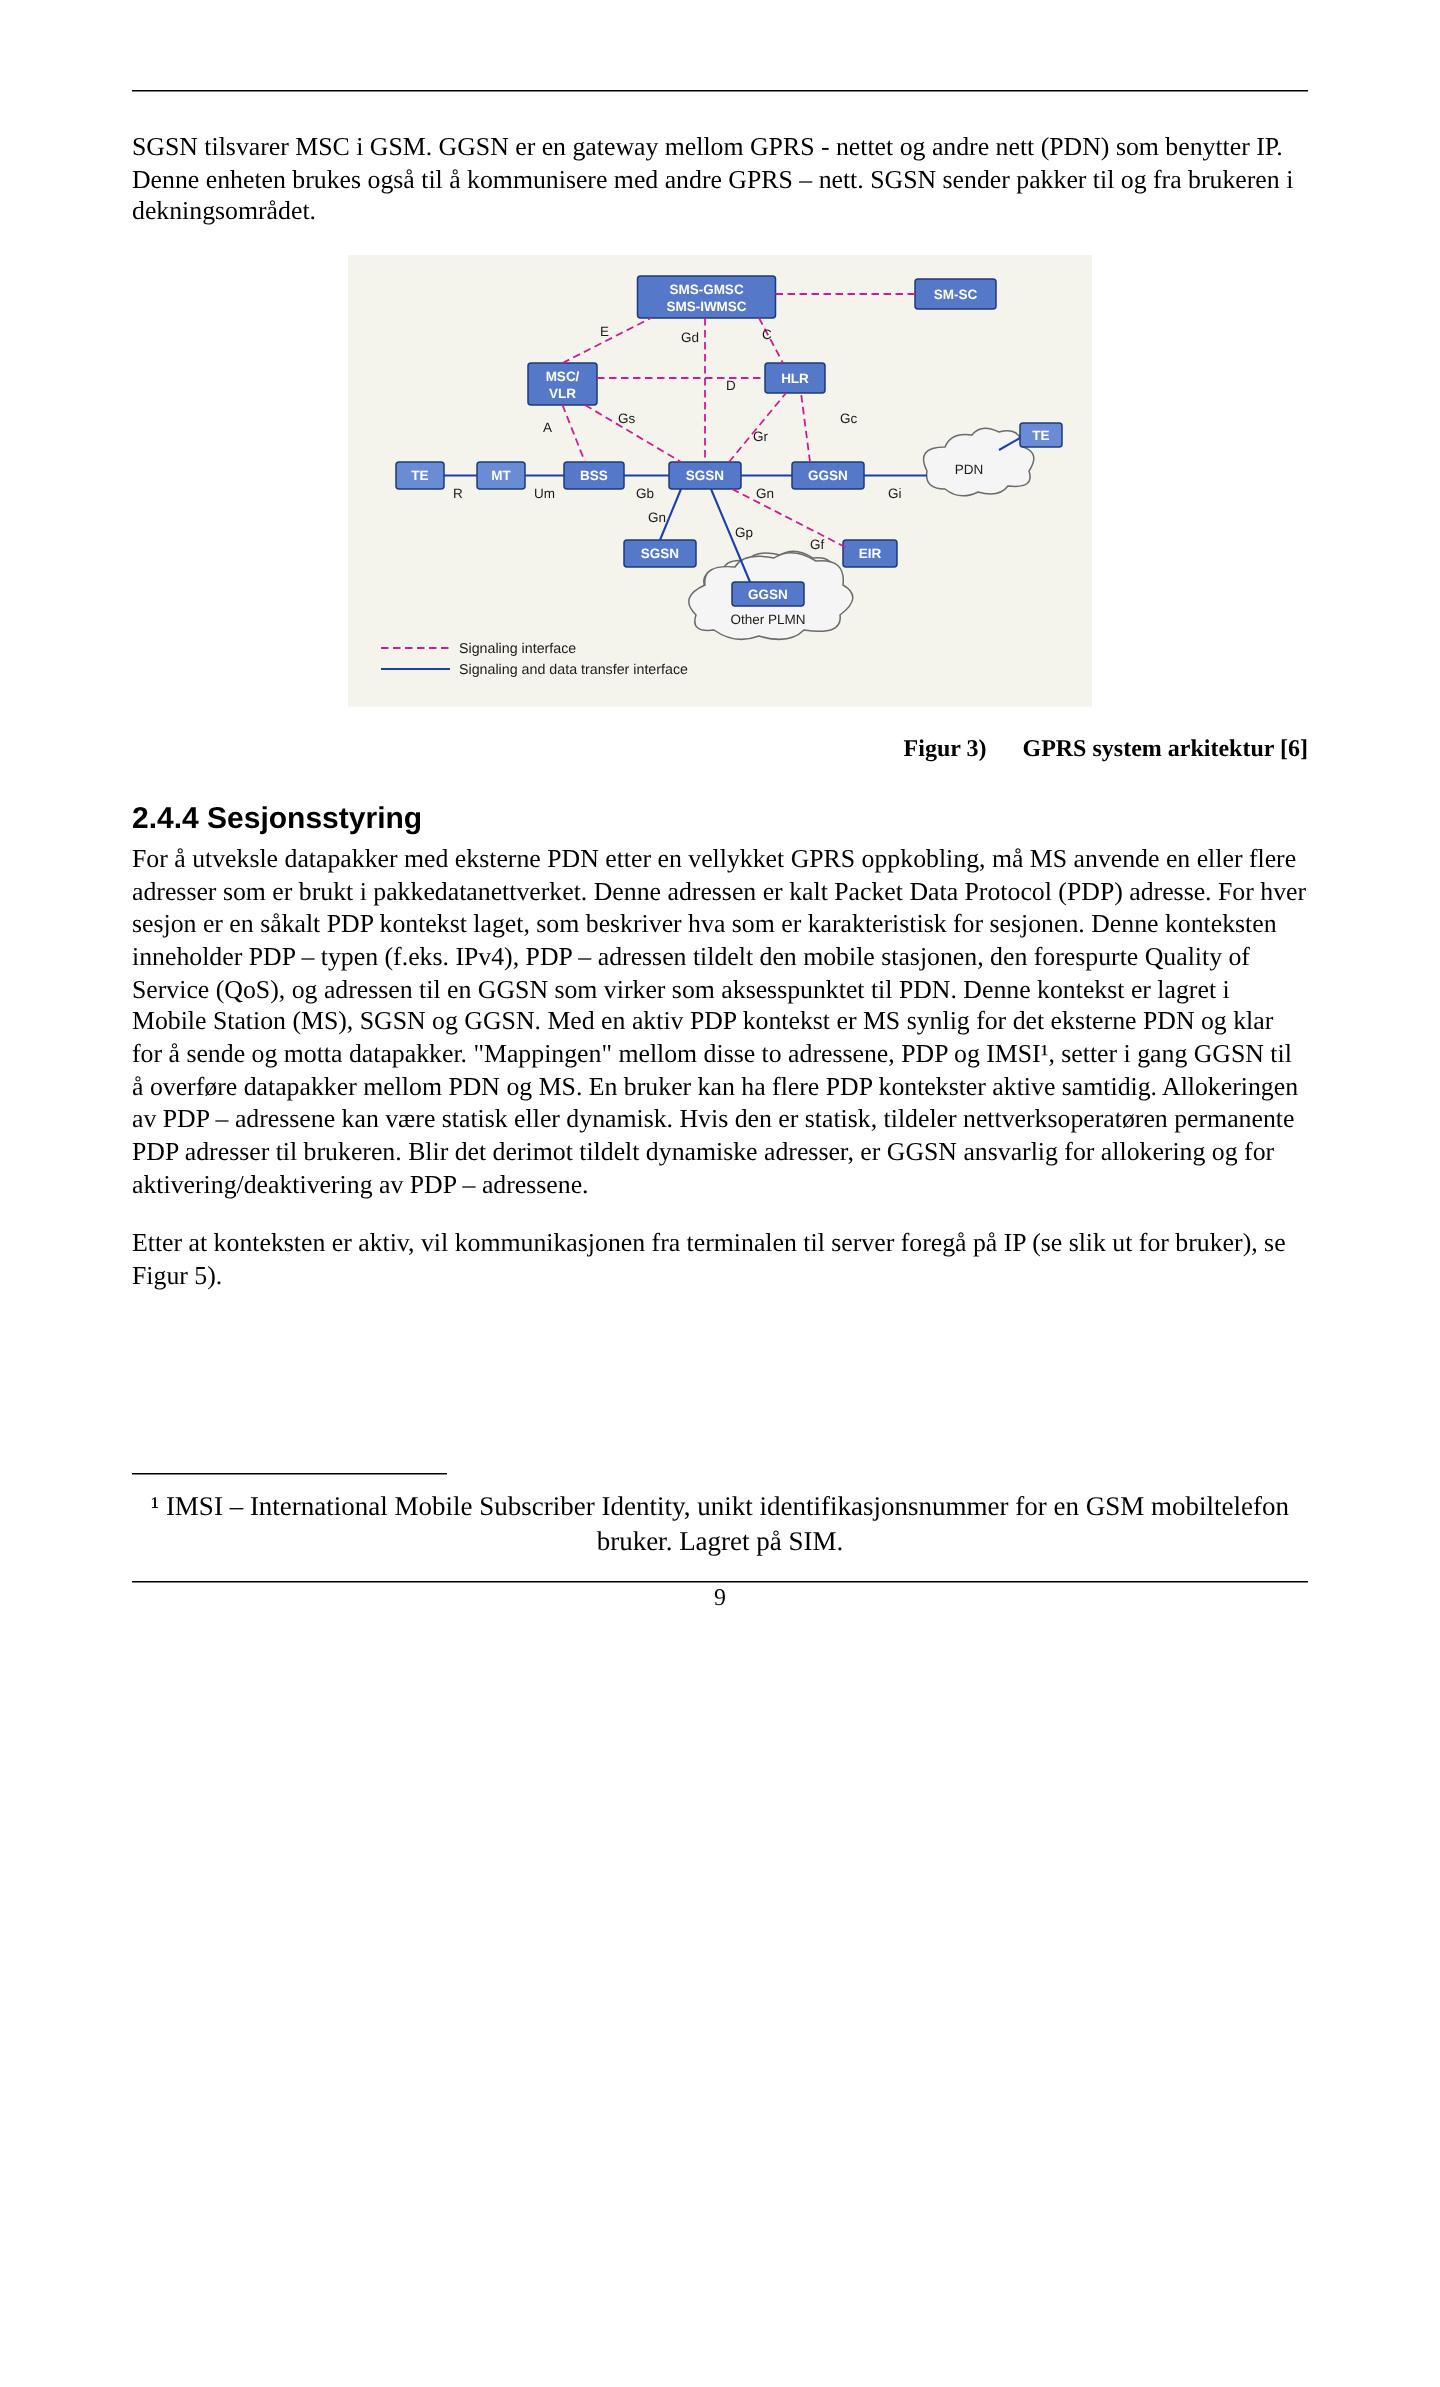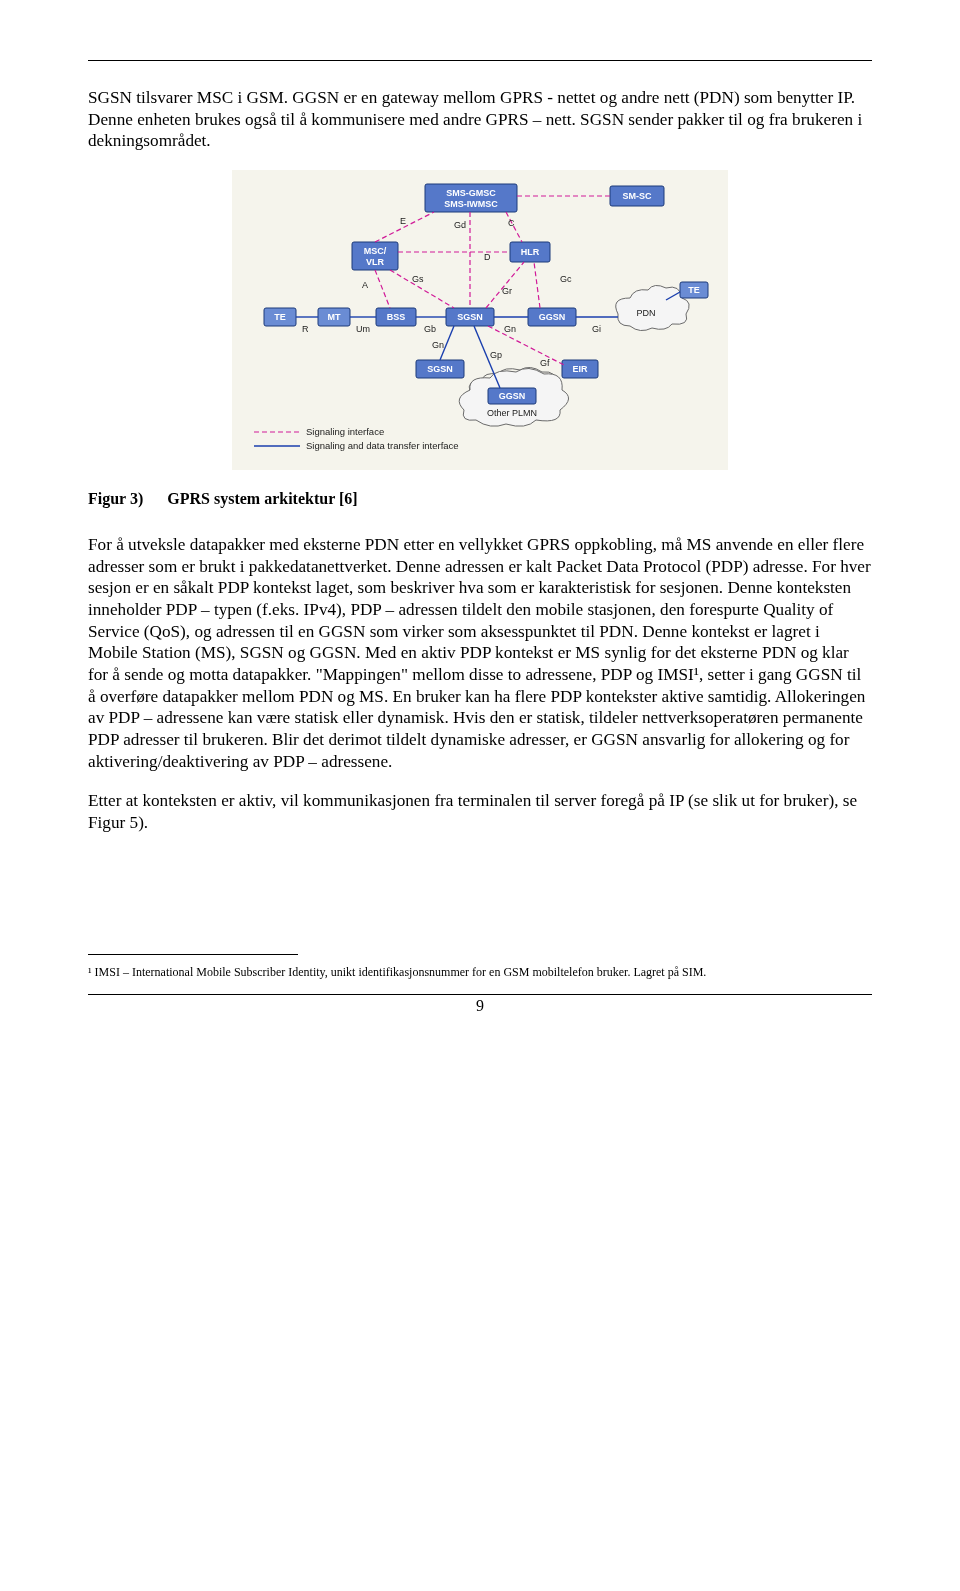--- a/index.html
+++ b/index.html
@@ -38,7 +38,7 @@
     padding: 8px;
   }
   .figure-caption {
-    text-align: left;
+    text-align: right;
     margin: 16px 0 26px 0;
     font-size: 16px;
   }

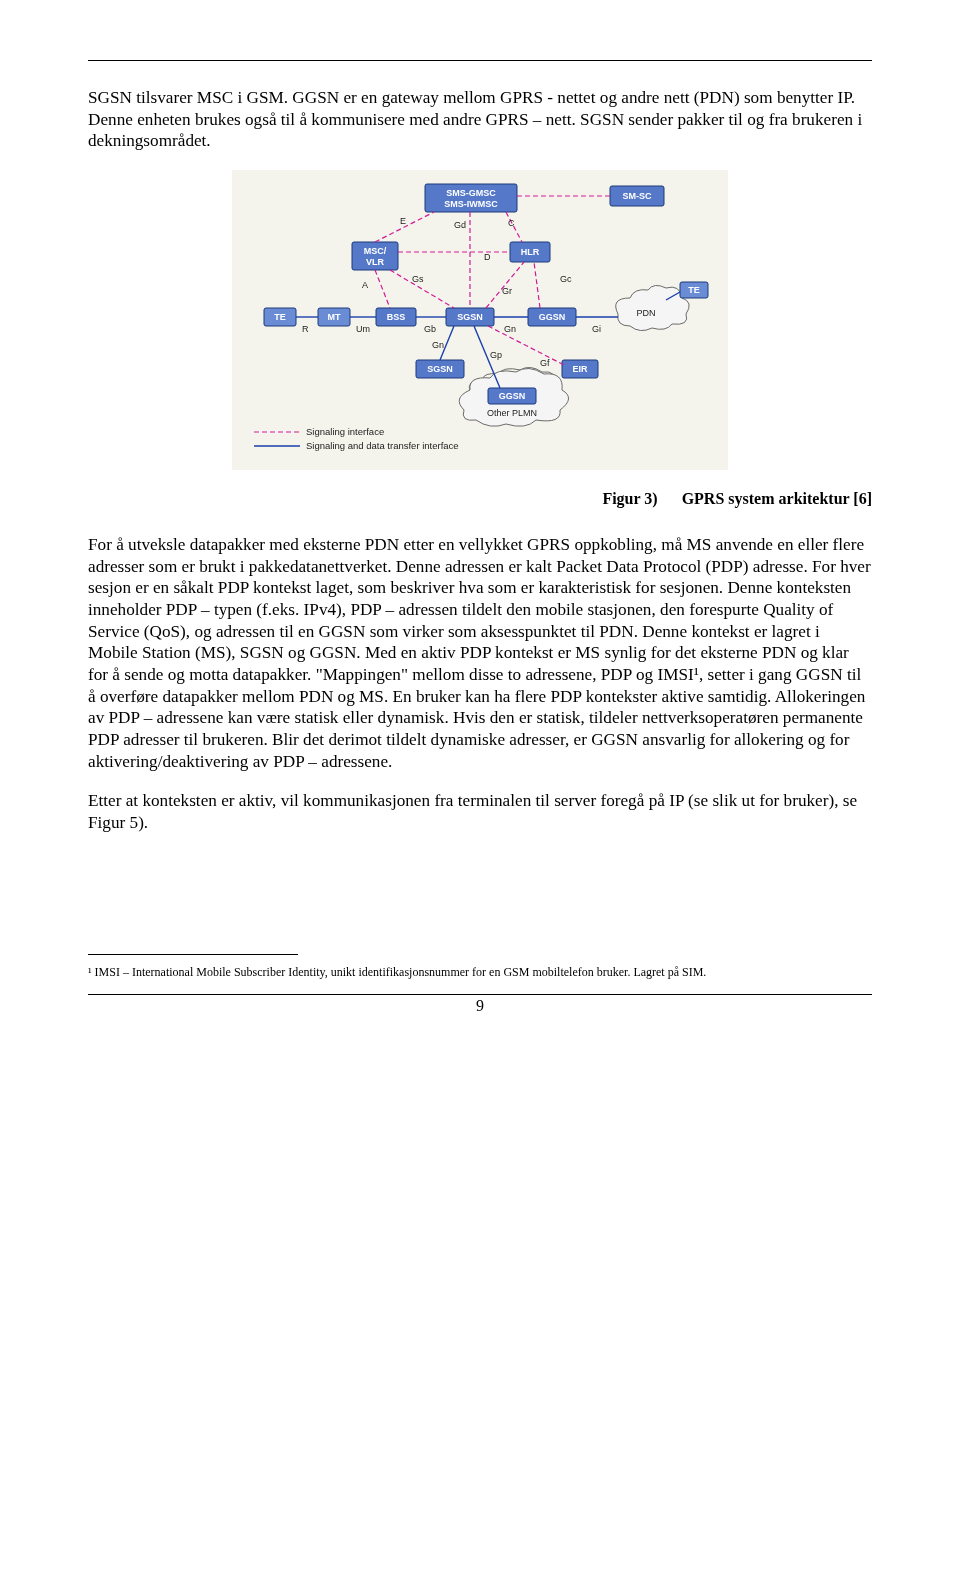--- a/index.html
+++ b/index.html
@@ -189,6 +189,7 @@
   </div>
 
 
+  <h3 class="section-heading">2.4.4  Sesjonsstyring</h3>
 
   <p class="body-text">For å utveksle datapakker med eksterne PDN etter en vellykket GPRS oppkobling, må MS anvende en eller flere adresser som er brukt i pakkedatanettverket. Denne adressen er kalt Packet Data Protocol (PDP) adresse. For hver sesjon er en såkalt PDP kontekst laget, som beskriver hva som er karakteristisk for sesjonen. Denne konteksten inneholder PDP – typen (f.eks. IPv4), PDP – adressen tildelt den mobile stasjonen, den forespurte Quality of Service (QoS), og adressen til en GGSN som virker som aksesspunktet til PDN. Denne kontekst er lagret i Mobile Station (MS), SGSN og GGSN. Med en aktiv PDP kontekst er MS synlig for det eksterne PDN og klar for å sende og motta datapakker. "Mappingen" mellom disse to adressene, PDP og IMSI¹, setter i gang GGSN til å overføre datapakker mellom PDN og MS. En bruker kan ha flere PDP kontekster aktive samtidig. Allokeringen av PDP – adressene kan være statisk eller dynamisk. Hvis den er statisk, tildeler nettverksoperatøren permanente PDP adresser til brukeren. Blir det derimot tildelt dynamiske adresser, er GGSN ansvarlig for allokering og for aktivering/deaktivering av PDP – adressene.</p>
 

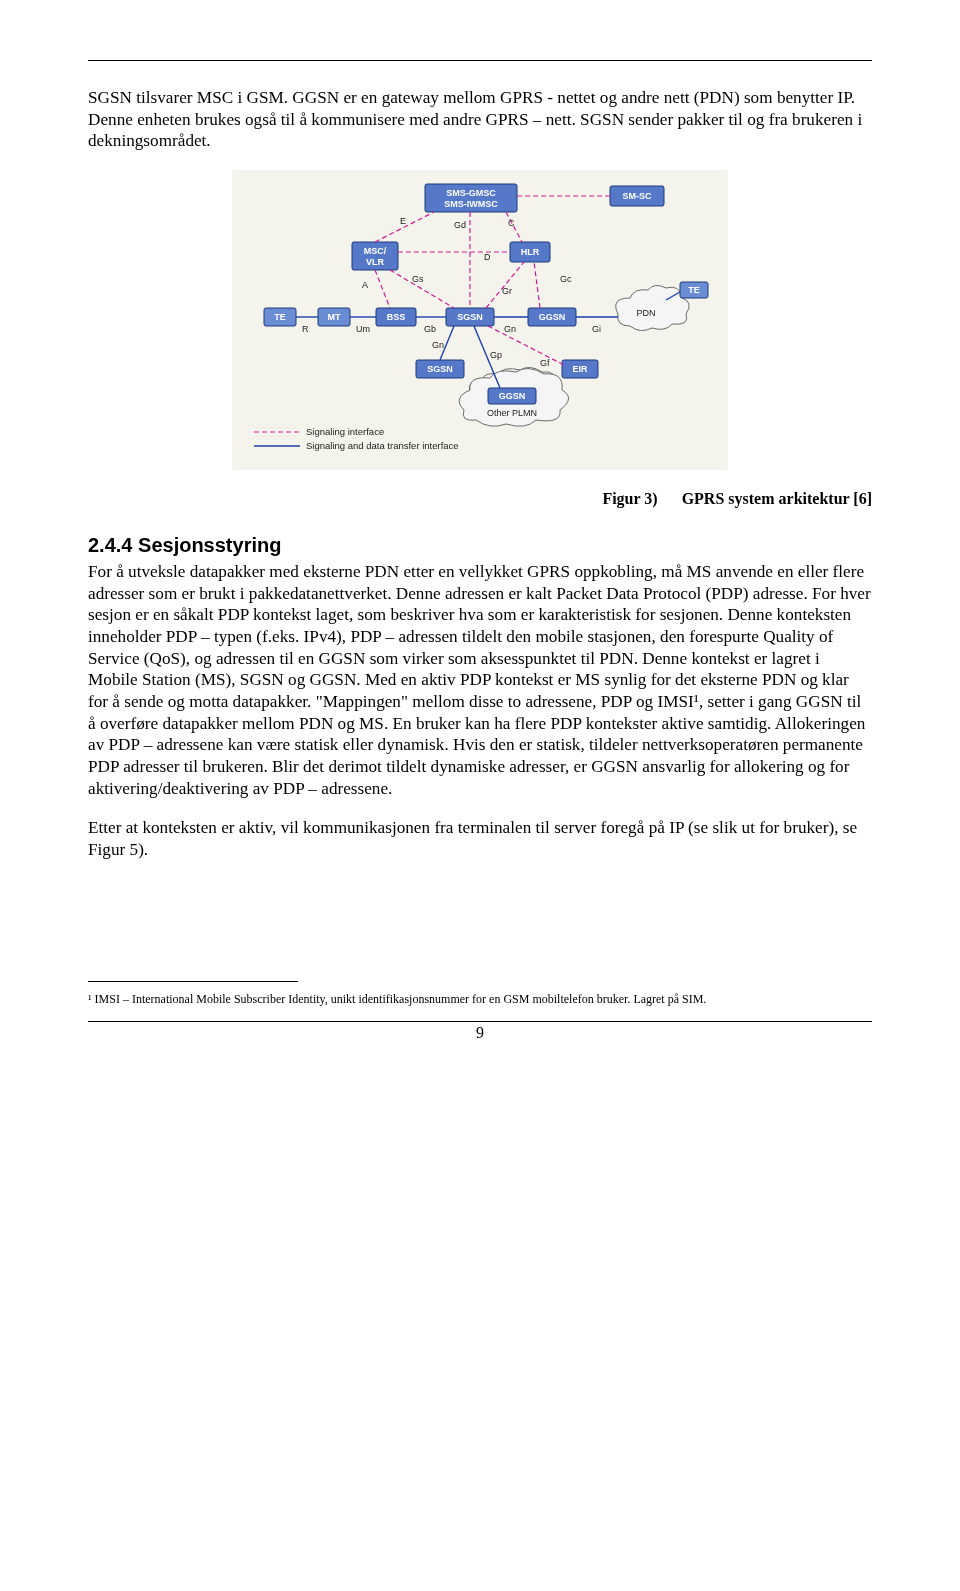--- a/index.html
+++ b/index.html
@@ -56,8 +56,9 @@
     margin-bottom: 10px;
   }
   .footnote {
-    font-size: 12px;
+    font-size: 18px;
     line-height: 1.3;
+    text-align: center;
   }
   .page-foot-rule {
     border-top: 1px solid #000;

